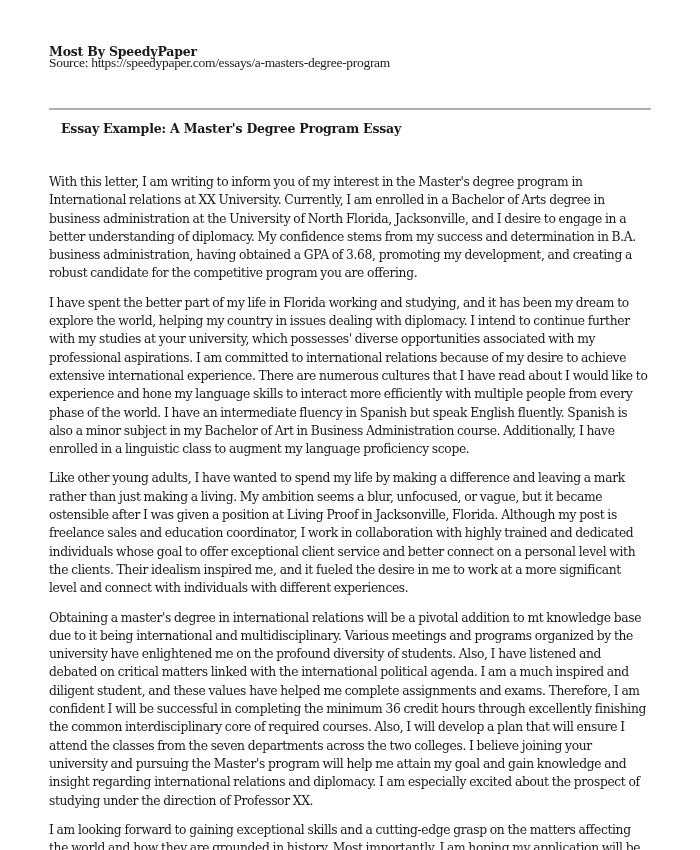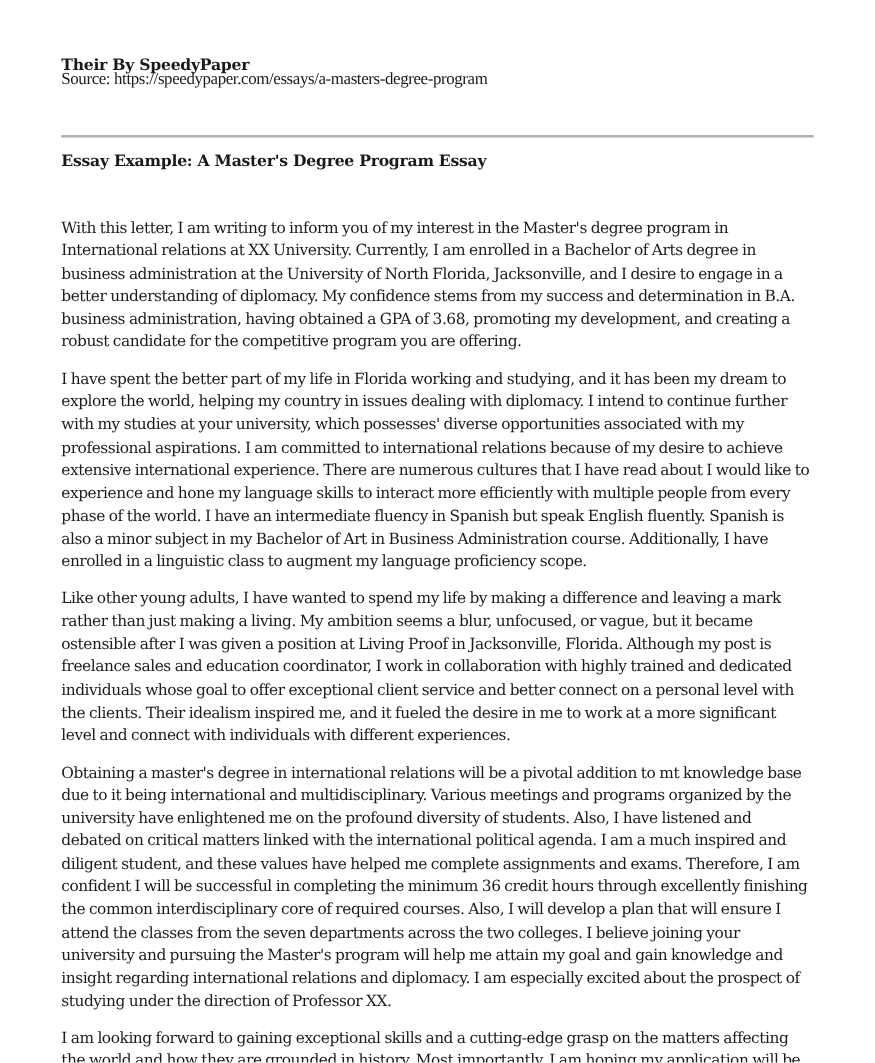--- a/index.html
+++ b/index.html
@@ -77,7 +77,7 @@
 <body>
 
 <div class="page">
-  <div class="doc-author">Their By SpeedyPaper</div>
+  <div class="doc-author">Most By SpeedyPaper</div>
   <div class="doc-source">Source: https://speedypaper.com/essays/a-masters-degree-program</div>
   <hr class="doc-rule">
   <div class="doc-title">Essay Example: A Master's Degree Program Essay</div>

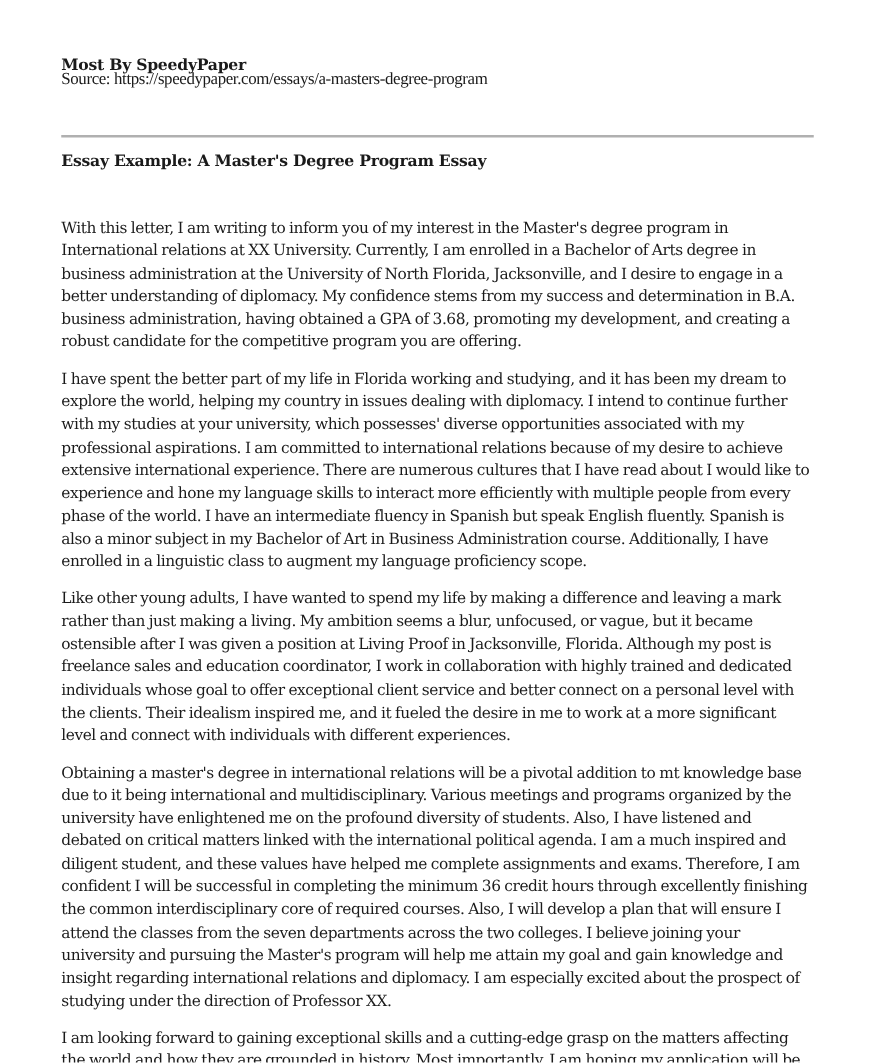--- a/index.html
+++ b/index.html
@@ -53,7 +53,7 @@
     .doc-title {
       position: absolute;
       top: 121px;
-      left: 0;
+      left: 12px;
       font-size: 12.5px;
       font-weight: bold;
       white-space: nowrap;

